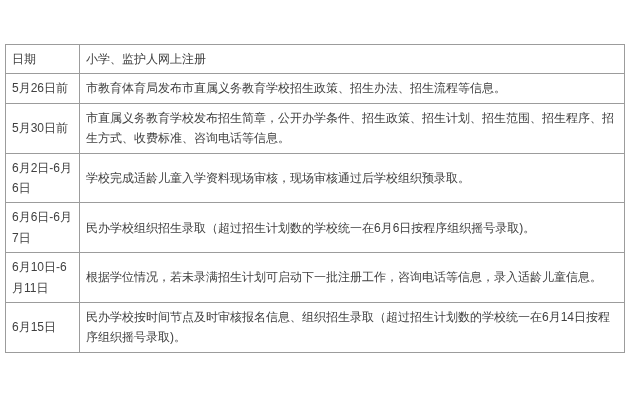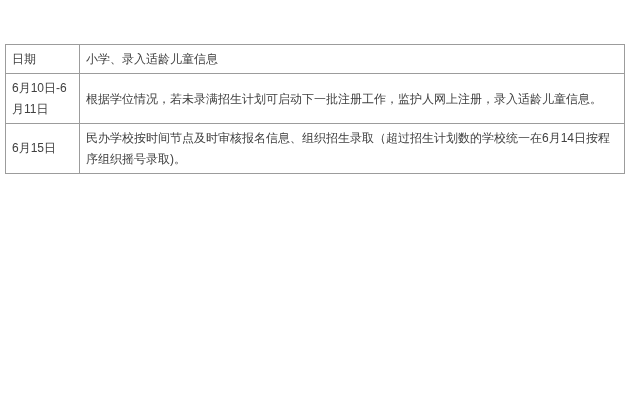--- a/index.html
+++ b/index.html
@@ -49,7 +49,7 @@
     <thead>
       <tr>
         <th class="col-date">日期</th>
-        <th class="col-item">小学、录入适龄儿童信息</th>
+        <th class="col-item">小学、监护人网上注册</th>
       </tr>
     </thead>
     <tbody id="table-body">

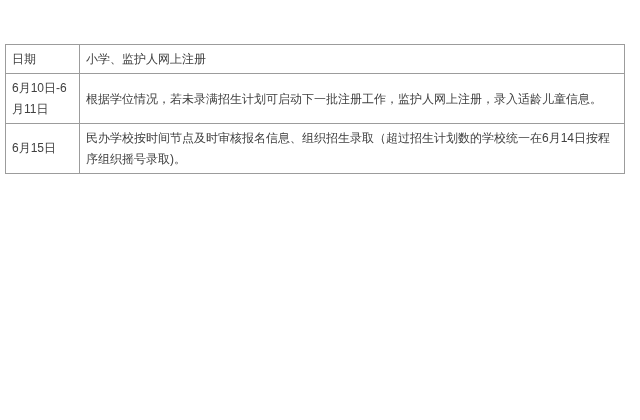--- a/index.html
+++ b/index.html
@@ -54,6 +54,10 @@
     </thead>
     <tbody id="table-body">
         <tr>
+          <td class="col-date">5月26日前</td>
+          <td class="col-item">市教育体育局发布市直属义务教育学校招生政策、招生办法、招生流程等信息。</td>
+        </tr>
+        <tr>
           <td class="col-date">6月10日-6月11日</td>
           <td class="col-item">根据学位情况，若未录满招生计划可启动下一批注册工作，监护人网上注册，录入适龄儿童信息。</td>
         </tr>

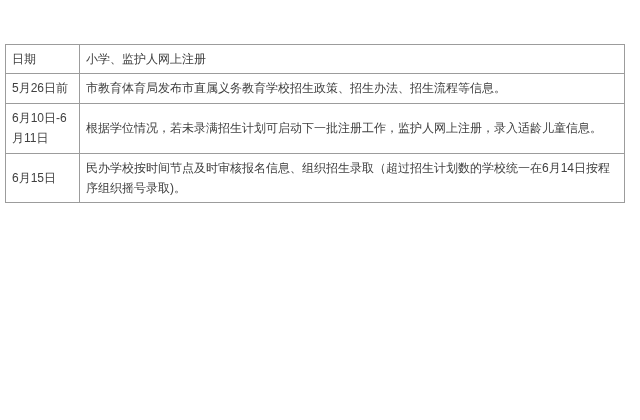--- a/index.html
+++ b/index.html
@@ -58,6 +58,10 @@
           <td class="col-item">市教育体育局发布市直属义务教育学校招生政策、招生办法、招生流程等信息。</td>
         </tr>
         <tr>
+          <td class="col-date">5月30日前</td>
+          <td class="col-item">市直属义务教育学校发布招生简章，公开办学条件、招生政策、招生计划、招生范围、招生程序、招生方式、收费标准、咨询电话等信息。</td>
+        </tr>
+        <tr>
           <td class="col-date">6月10日-6月11日</td>
           <td class="col-item">根据学位情况，若未录满招生计划可启动下一批注册工作，监护人网上注册，录入适龄儿童信息。</td>
         </tr>

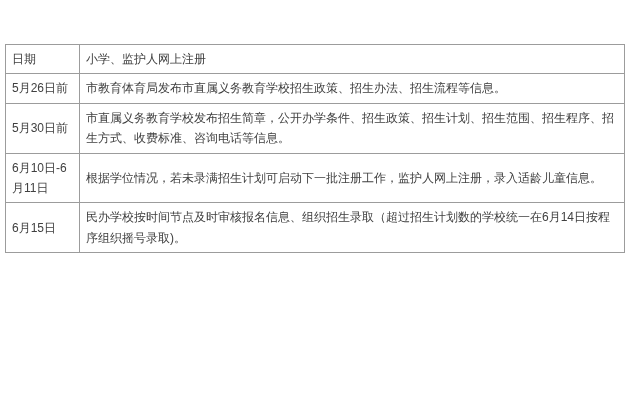--- a/index.html
+++ b/index.html
@@ -62,6 +62,10 @@
           <td class="col-item">市直属义务教育学校发布招生简章，公开办学条件、招生政策、招生计划、招生范围、招生程序、招生方式、收费标准、咨询电话等信息。</td>
         </tr>
         <tr>
+          <td class="col-date">6月2日-6月6日</td>
+          <td class="col-item">学校完成适龄儿童入学资料现场审核，现场审核通过后学校组织预录取。</td>
+        </tr>
+        <tr>
           <td class="col-date">6月10日-6月11日</td>
           <td class="col-item">根据学位情况，若未录满招生计划可启动下一批注册工作，监护人网上注册，录入适龄儿童信息。</td>
         </tr>

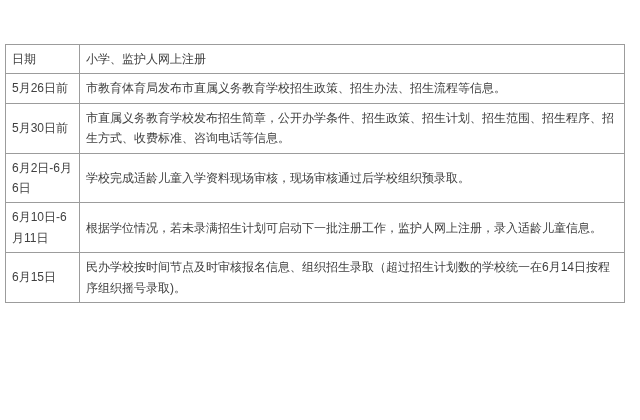--- a/index.html
+++ b/index.html
@@ -66,6 +66,10 @@
           <td class="col-item">学校完成适龄儿童入学资料现场审核，现场审核通过后学校组织预录取。</td>
         </tr>
         <tr>
+          <td class="col-date">6月6日-6月7日</td>
+          <td class="col-item">民办学校组织招生录取（超过招生计划数的学校统一在6月6日按程序组织摇号录取)。</td>
+        </tr>
+        <tr>
           <td class="col-date">6月10日-6月11日</td>
           <td class="col-item">根据学位情况，若未录满招生计划可启动下一批注册工作，监护人网上注册，录入适龄儿童信息。</td>
         </tr>

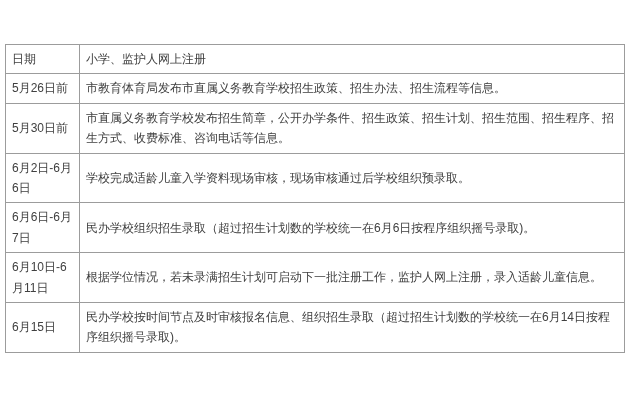--- a/index.html
+++ b/index.html
@@ -71,7 +71,7 @@
         </tr>
         <tr>
           <td class="col-date">6月10日-6月11日</td>
-          <td class="col-item">根据学位情况，若未录满招生计划可启动下一批注册工作，监护人网上注册，录入适龄儿童信息。</td>
+          <td class="col-item">根据学位情况，若未录满招生计划可启动下一批注册工作，咨询电话等信息，录入适龄儿童信息。</td>
         </tr>
         <tr>
           <td class="col-date">6月15日</td>

